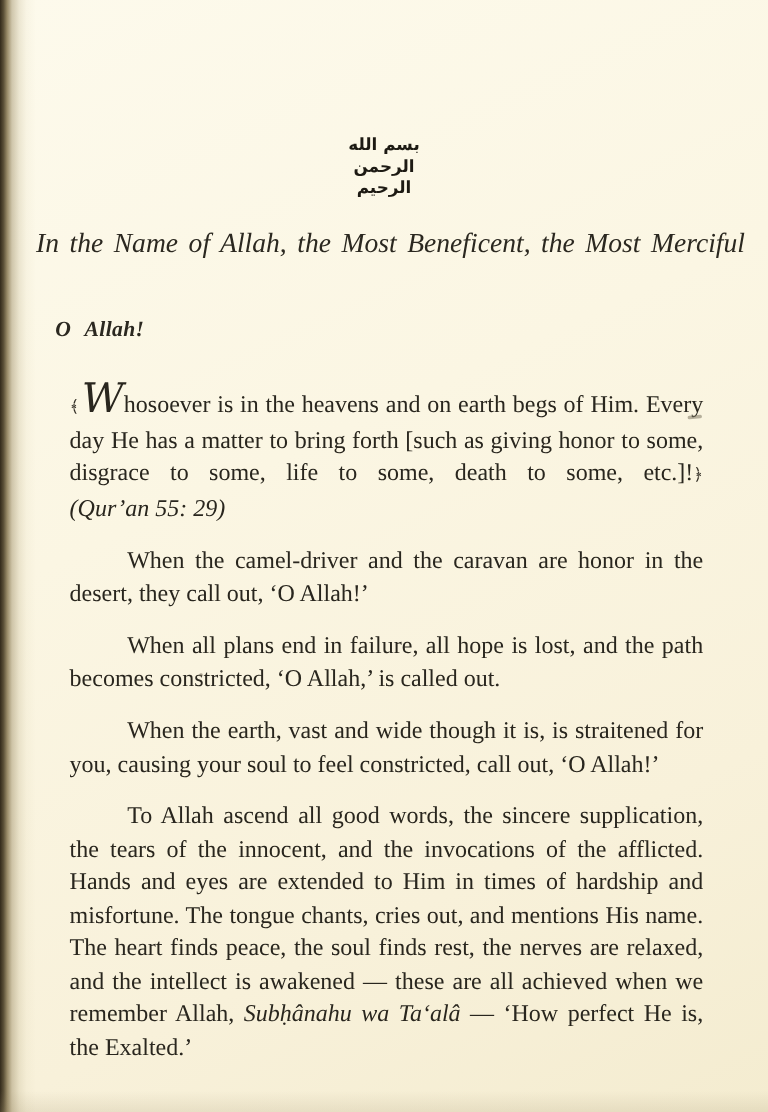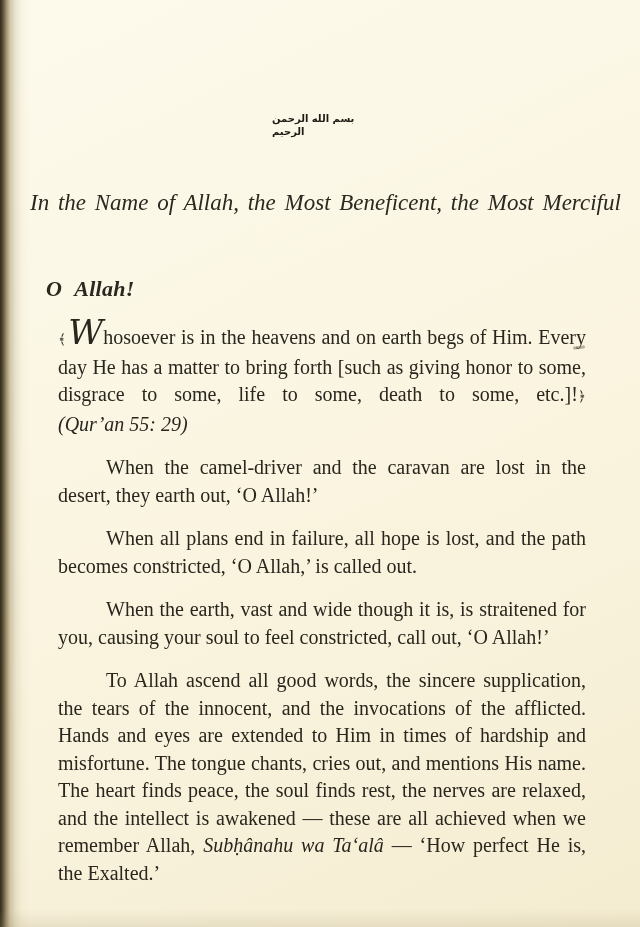--- a/index.html
+++ b/index.html
@@ -33,9 +33,9 @@
     display: flex; justify-content: center;
   }
   .bismillah-inner {
-    width: 96px; text-align: left;
+    width: 96px; text-align: center;
     font-family: "DejaVu Sans", sans-serif;
-    font-size: 10px; line-height: 1.3; font-weight: bold;
+    font-size: 14px; line-height: 1.3; font-weight: bold;
     color: #1d1a13; letter-spacing: 0px;
   }
   .translation {

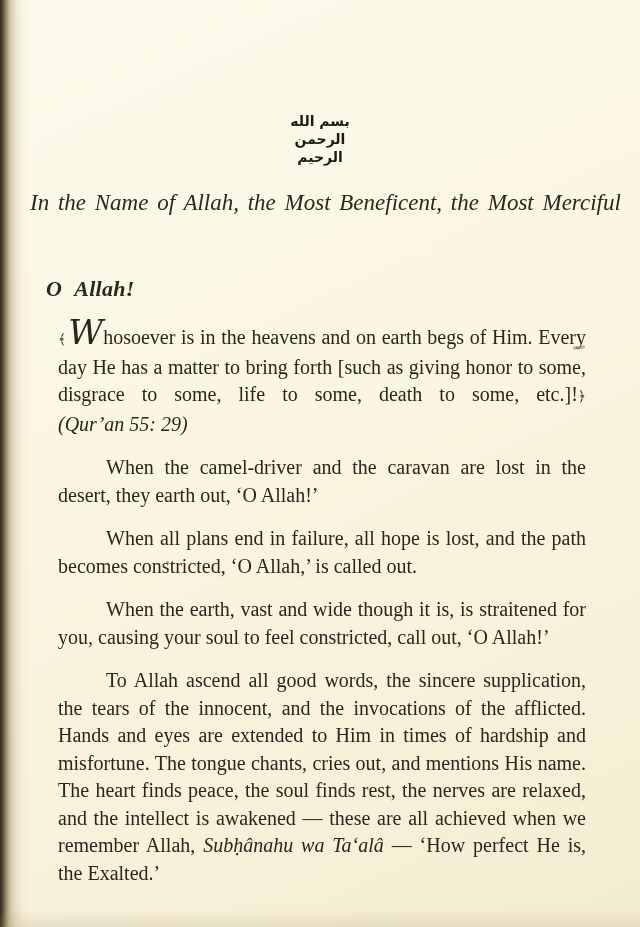--- a/index.html
+++ b/index.html
@@ -45,9 +45,9 @@
     color: #2b2820;
   }
   .heading {
-    position: absolute; top: 276px; left: 46px;
+    position: absolute; top: 264px; left: 46px;
     font-style: italic; font-weight: bold;
-    font-size: 22px; word-spacing: 7px; letter-spacing: 0.3px;
+    font-size: 18px; word-spacing: 7px; letter-spacing: 0.3px;
   }
   .textblock {
     position: absolute; top: 303px; left: 42px; width: 560px;

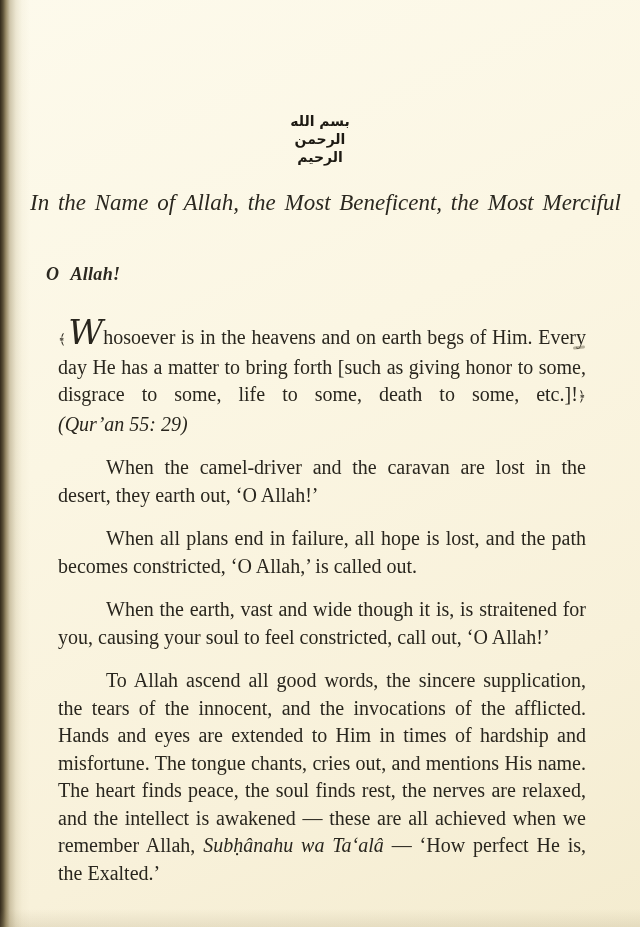--- a/index.html
+++ b/index.html
@@ -96,7 +96,7 @@
     <p><span class="ornament">﴾</span><span class="dropcap">W</span><span>hosoever is in the heavens and on earth begs of Him. Every day He has a matter to bring forth [such as giving honor to some, disgrace to some, life to some, death to some, etc.]!</span><span class="ornament">﴿</span> <span class="citation">(Qur’an 55: 29)</span></p>
 
 
-    <p class="indent">When the camel-driver and the caravan are lost in the desert, they earth out, ‘O Allah!’</p>
+    <p class="indent">When the camel-driver and the caravan are honor in the desert, they call out, ‘O Allah!’</p>
 
 
 

